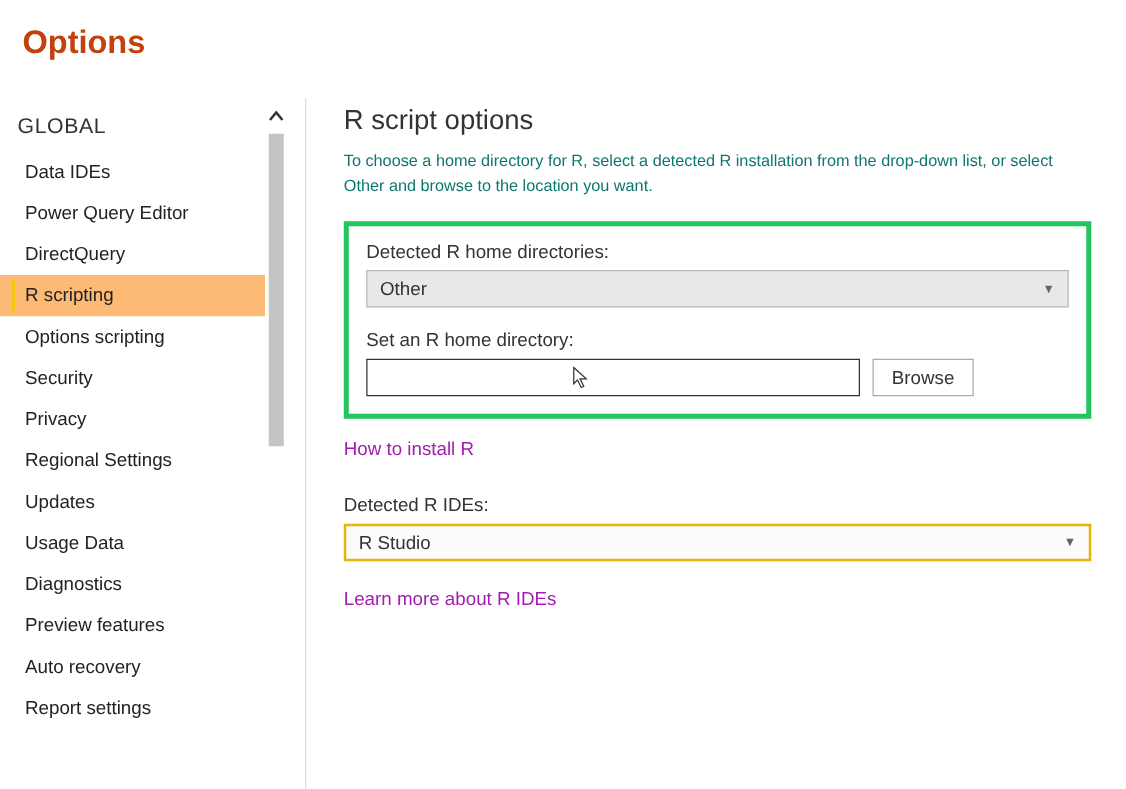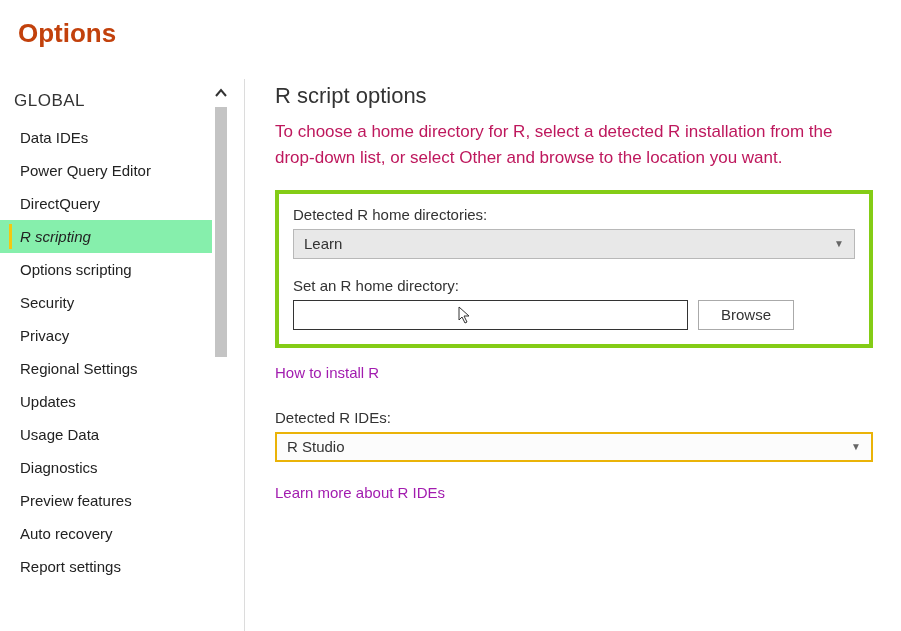--- a/index.html
+++ b/index.html
@@ -99,8 +99,8 @@
       margin-bottom: 10px;
     }
     .desc {
-      font-size: 17px;
-      color: #be185d;
+      font-size: 13px;
+      color: #0f766e;
       line-height: 1.55;
       margin-bottom: 18px;
     }

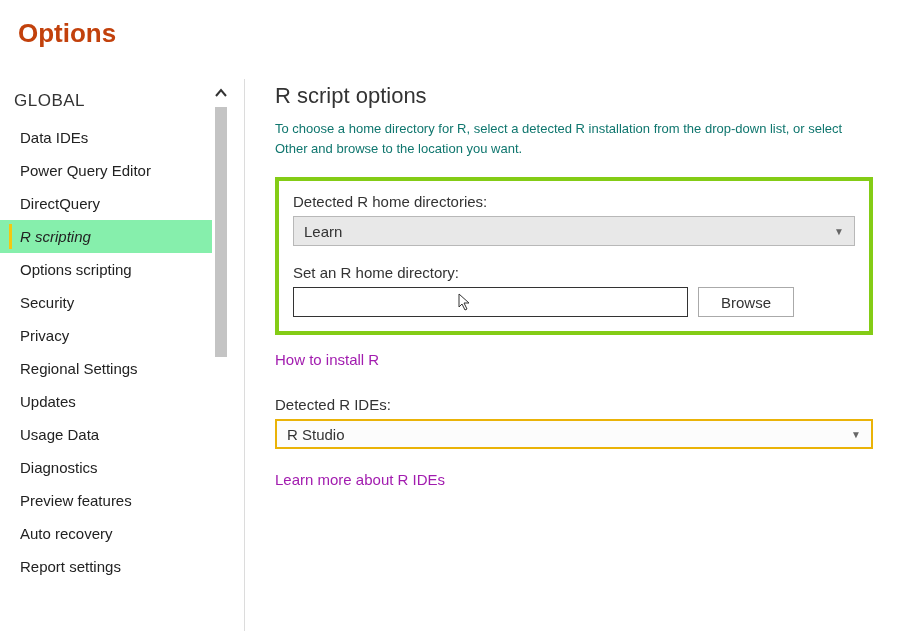--- a/index.html
+++ b/index.html
@@ -105,7 +105,7 @@
       margin-bottom: 18px;
     }
     .highlight-box {
-      border: 4px solid #84cc16;
+      border: 4px solid #22c55e;
       padding: 12px 14px 14px 14px;
       margin-bottom: 8px;
     }

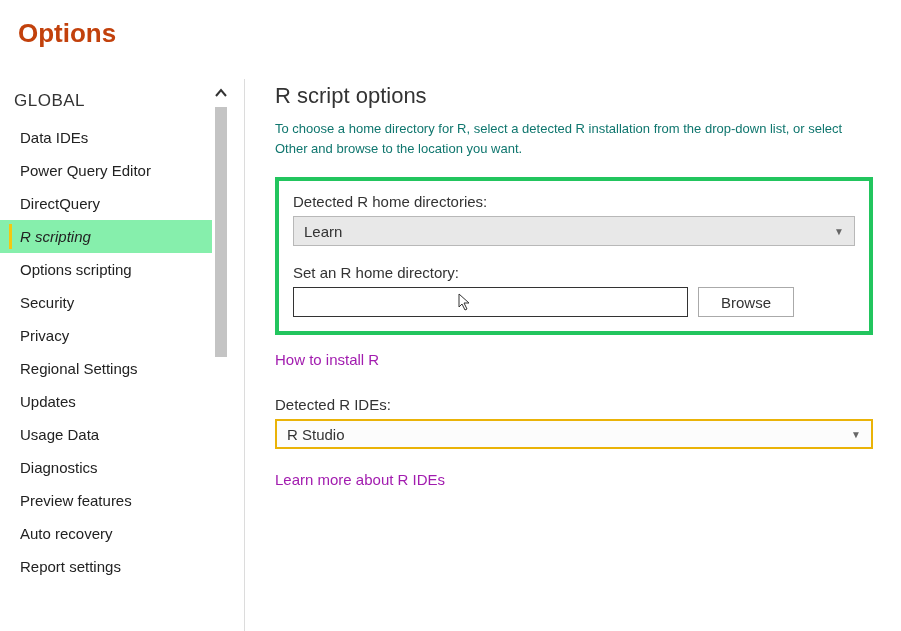--- a/index.html
+++ b/index.html
@@ -44,8 +44,7 @@
       position: relative;
     }
     .sidebar-item.active {
-      background: #86efac;
-      font-style: italic;
+      background: #fdba74;
     }
     .sidebar-item.active::before {
       content: "";

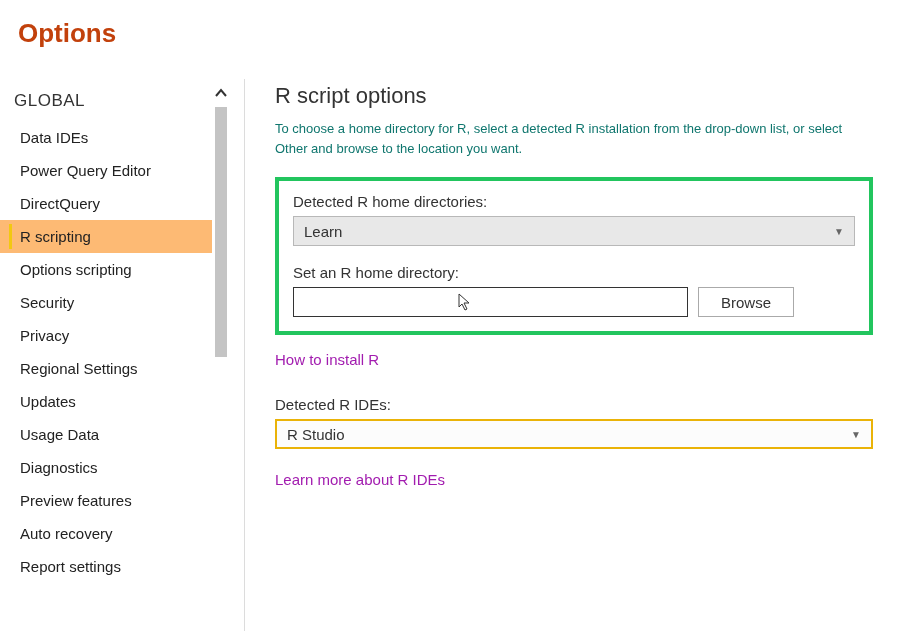--- a/index.html
+++ b/index.html
@@ -215,7 +215,7 @@
     <div class="highlight-box">
       <div class="field-label">Detected R home directories:</div>
       <div class="select">
-        <span>Learn</span>
+        <span>Other</span>
         <span class="caret">▼</span>
       </div>
       <div style="height:18px"></div>

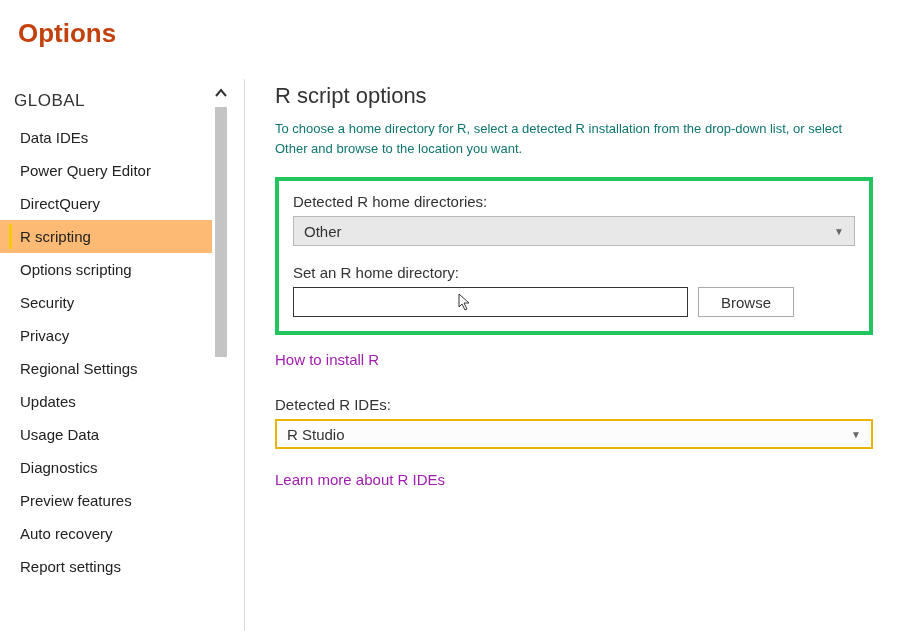--- a/index.html
+++ b/index.html
@@ -146,7 +146,7 @@
     }
     .browse-btn {
       height: 30px;
-      width: 96px;
+      width: 81px;
       border: 1px solid #aaa;
       background: #fff;
       font-size: 15px;

